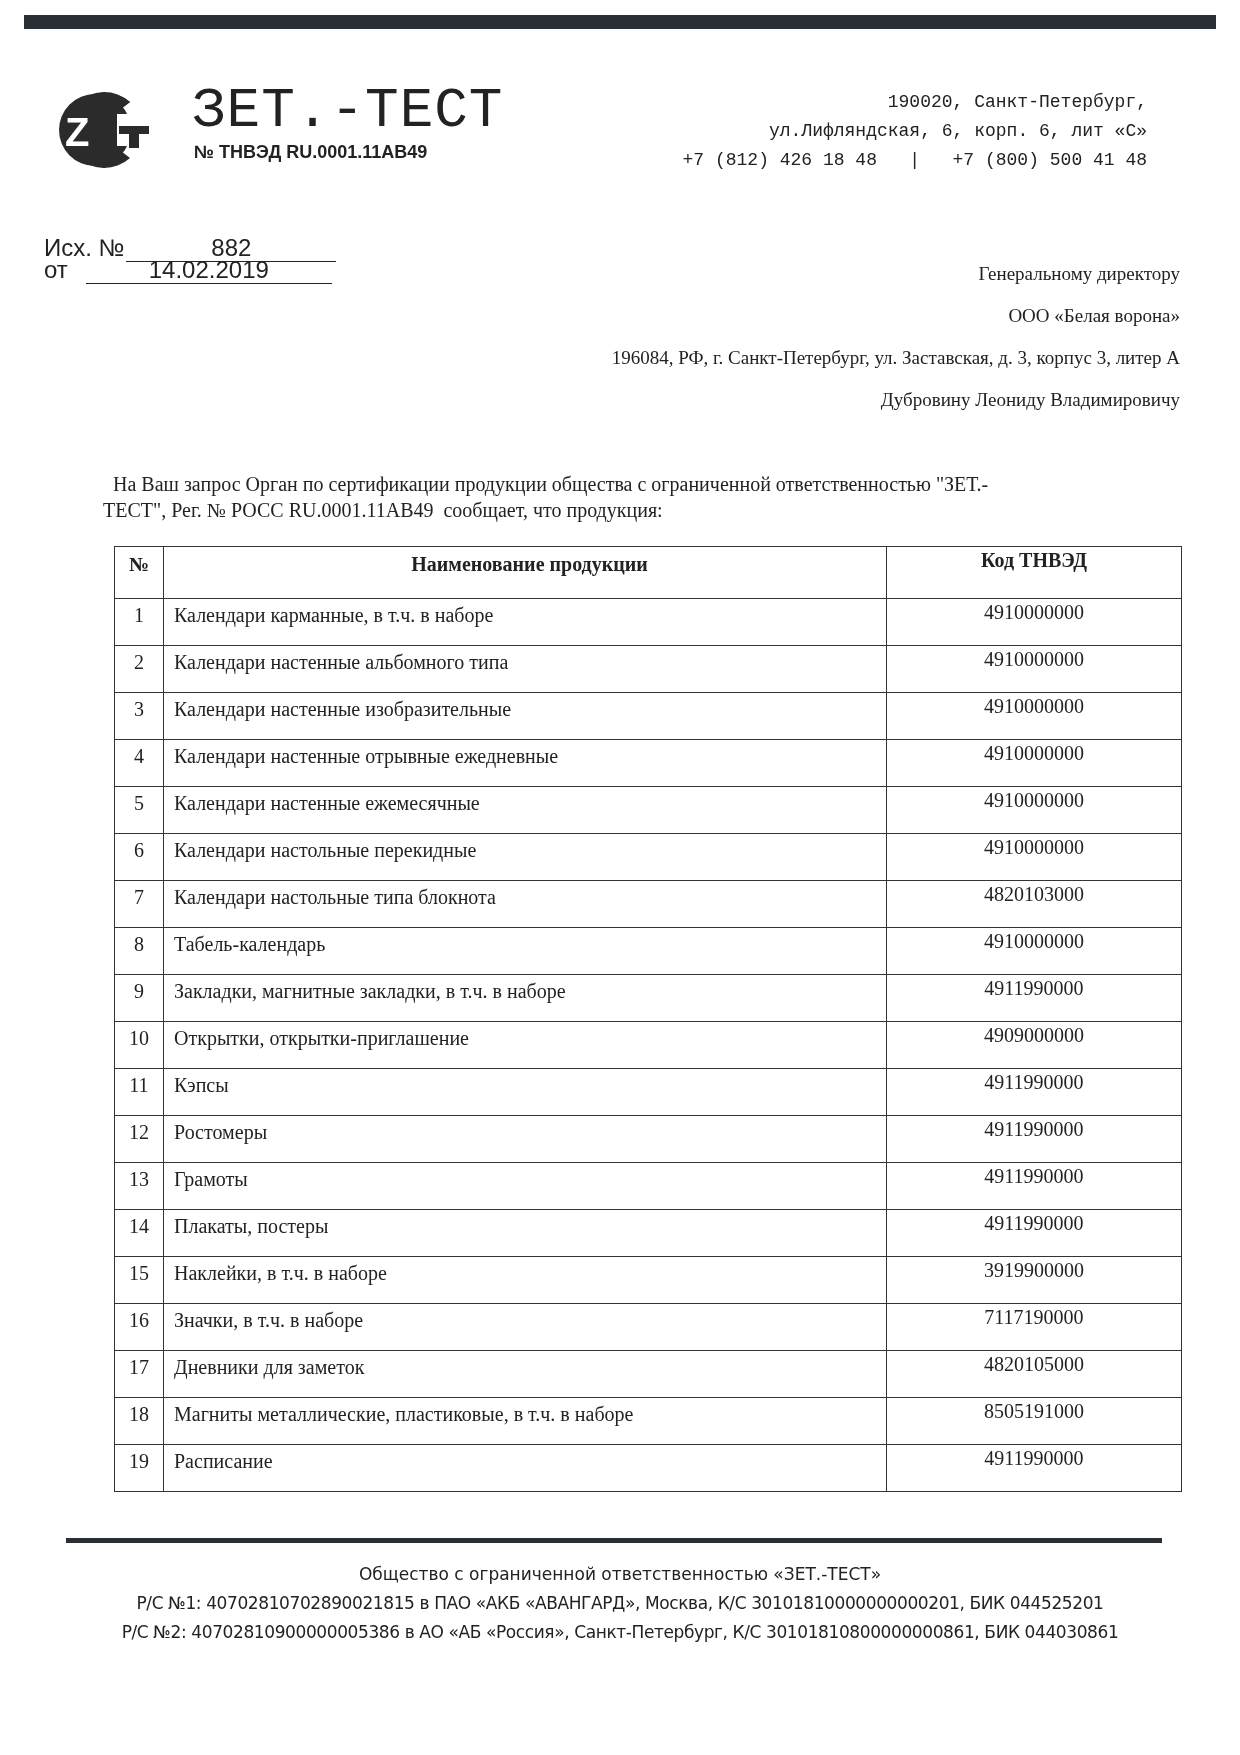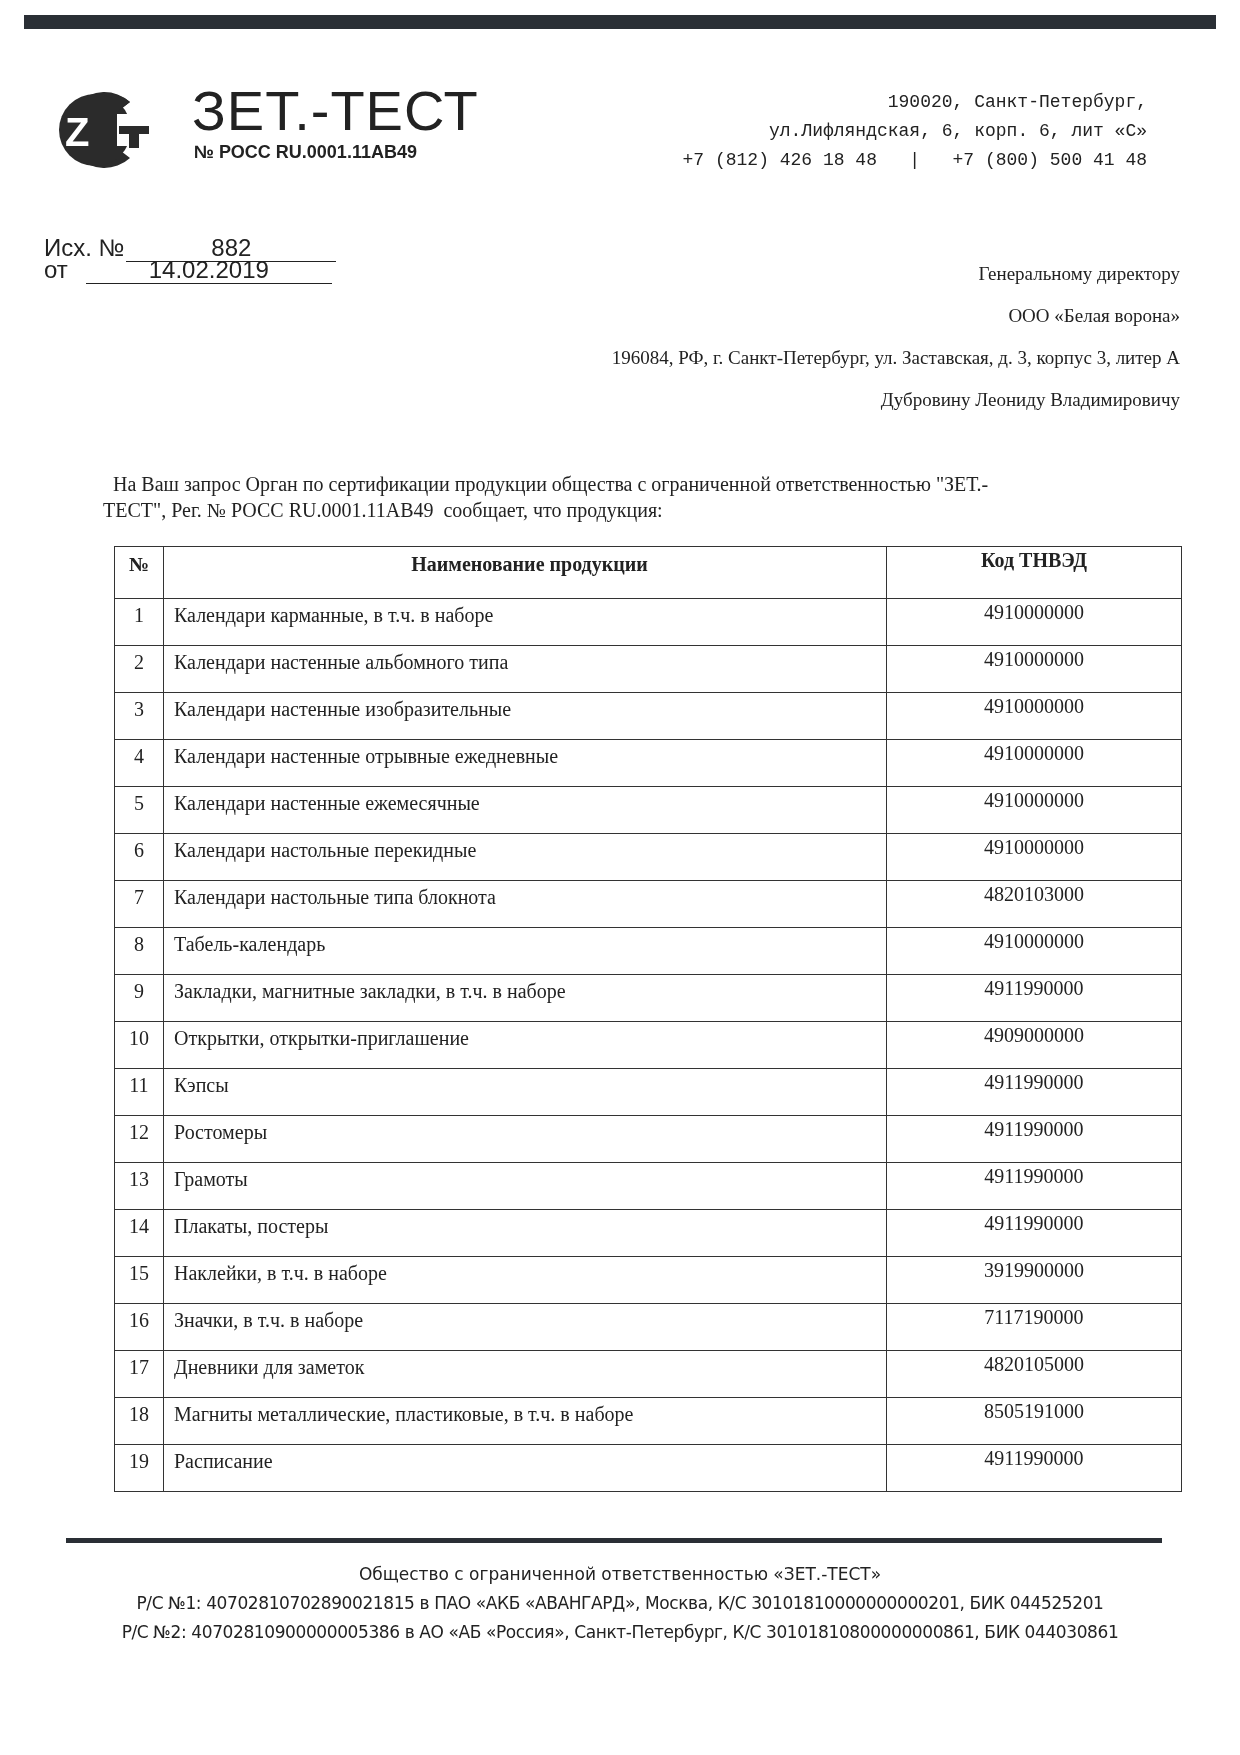--- a/index.html
+++ b/index.html
@@ -7,7 +7,7 @@
   .top-bar { position: absolute; left: 24px; top: 15px; width: 1192px; height: 14px; background: #2a2f35; }
   .logo { position: absolute; left: 55px; top: 90px; width: 110px; height: 80px; }
   .brand { position: absolute; left: 192px; top: 82px; }
-  .brand-name { font-family: Liberation Sans, sans-serif; font-size: 56px; line-height: 58px; color: #222; letter-spacing: 1px; }
+  .brand-name { font-family: Liberation Mono, monospace; font-size: 56px; line-height: 58px; color: #222; letter-spacing: 1px; }
   .brand-reg { font-family: "Liberation Sans", sans-serif; font-weight: bold; font-size: 18px; color: #222; margin-top: 2px; margin-left: 2px; }
   .org-address { position: absolute; right: 93px; top: 88px; text-align: right; font-family: Liberation Mono, monospace; font-size: 18px; line-height: 29px; color: #222; }
   .ref { position: absolute; left: 44px; font-family: "Liberation Sans", sans-serif; font-size: 24px; color: #222; }

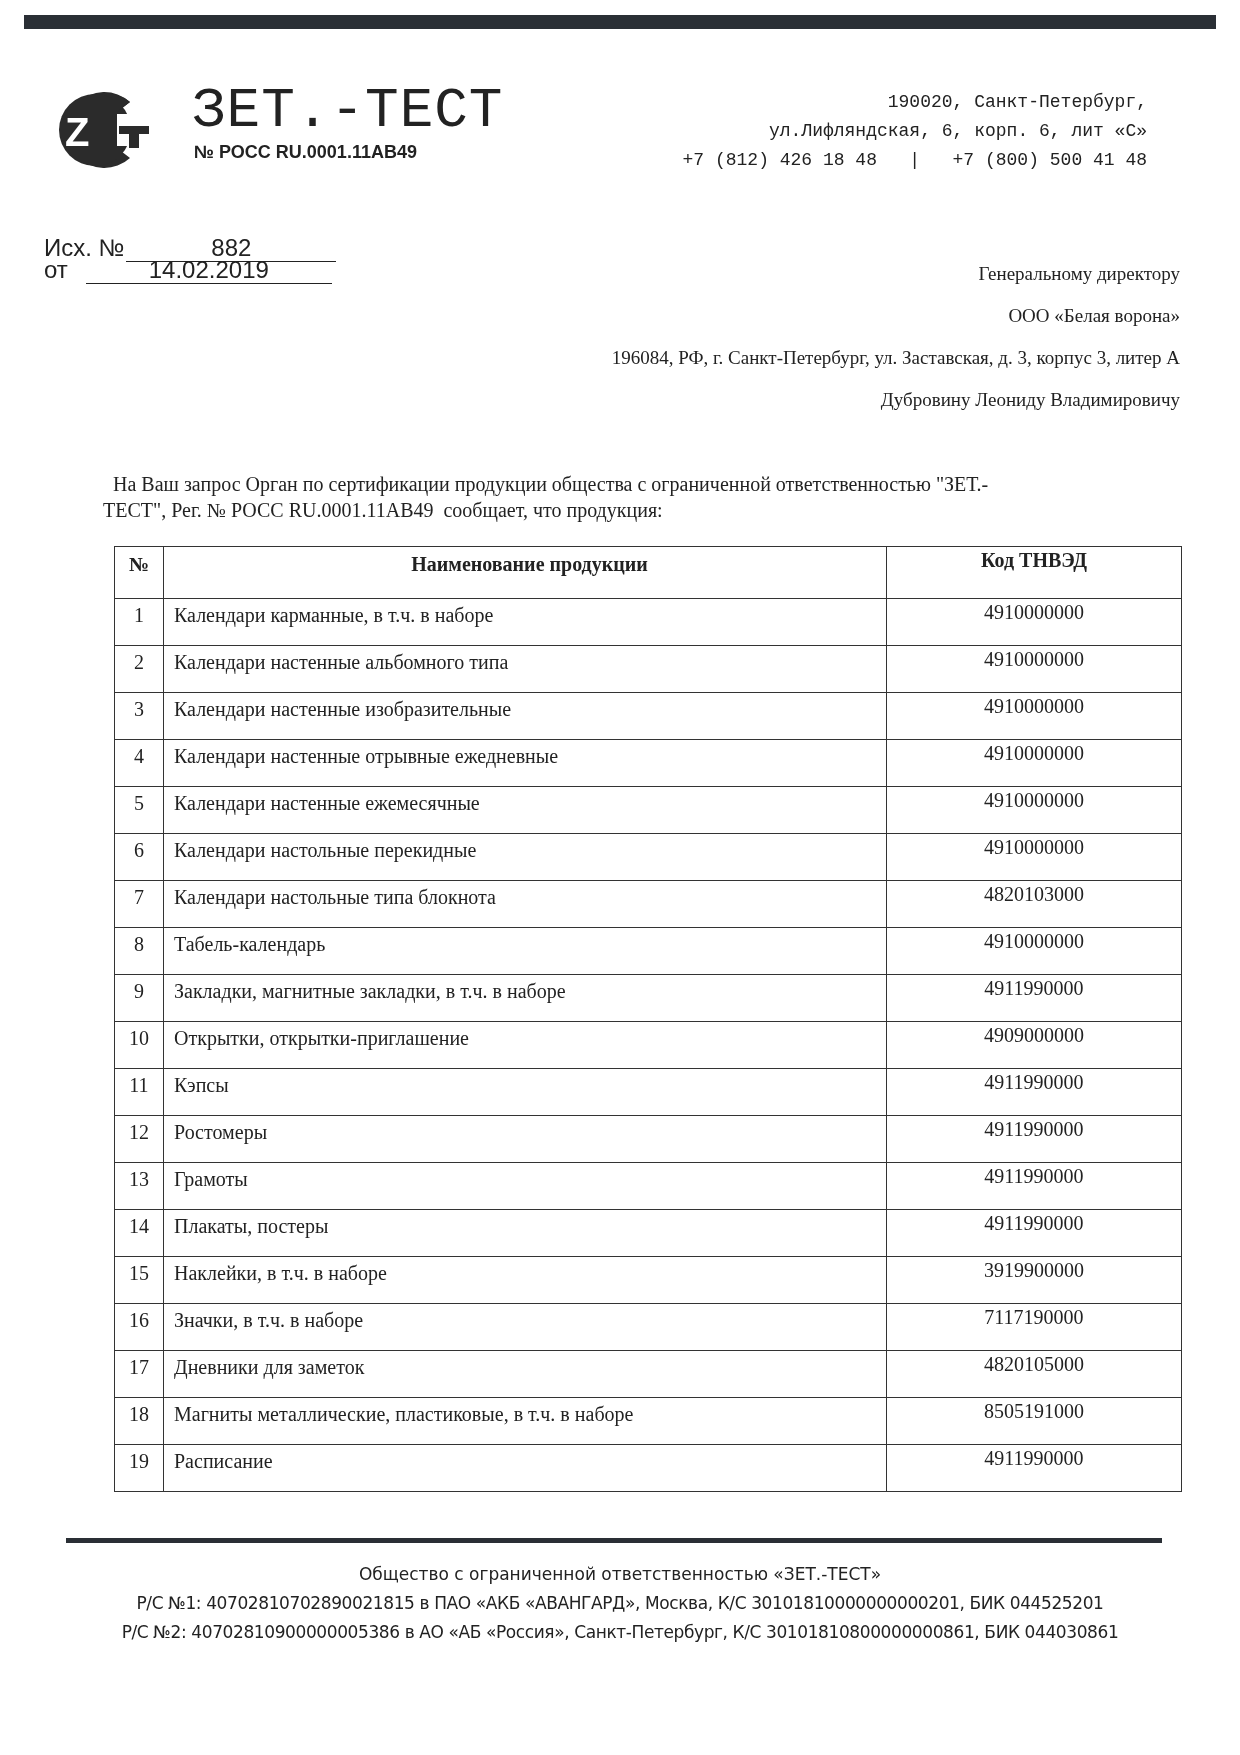--- a/index.html
+++ b/index.html
@@ -50,7 +50,7 @@
 
 <div class="brand">
   <div class="brand-name">ЗЕТ.-ТЕСТ</div>
-  <div class="brand-reg">№ РОСС RU.0001.11АВ49</div>
+  <div class="brand-reg">№ ТНВЭД RU.0001.11АВ49</div>
 </div>
 
 <div class="org-address">

